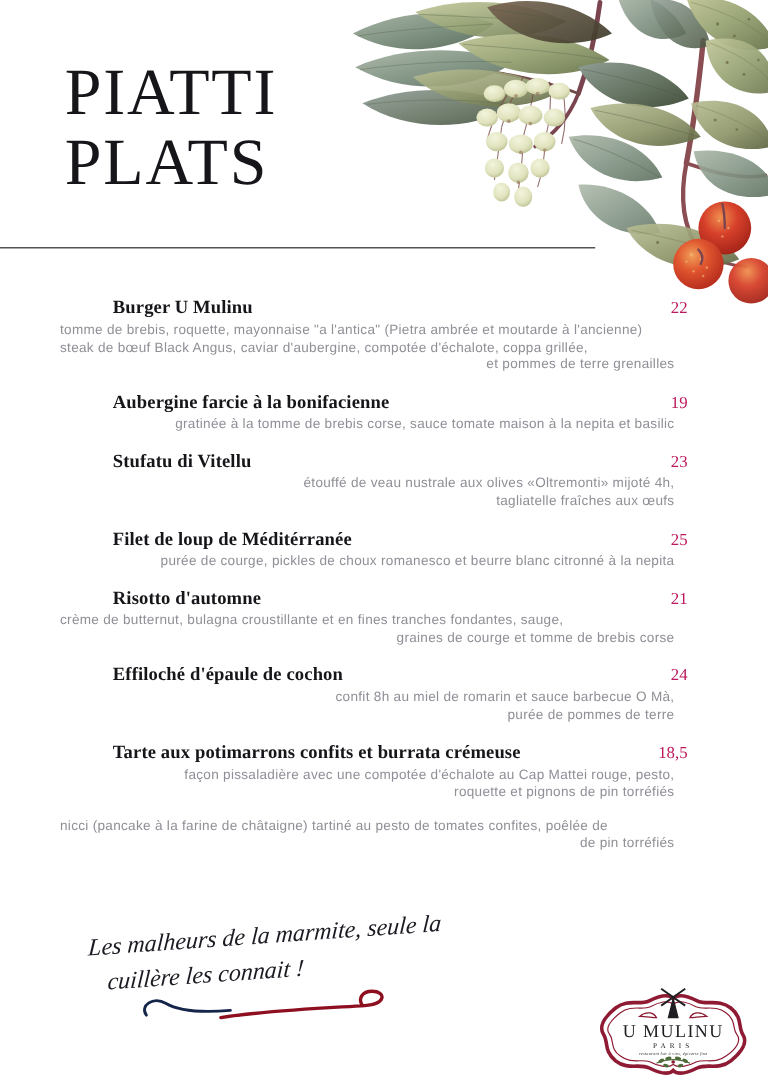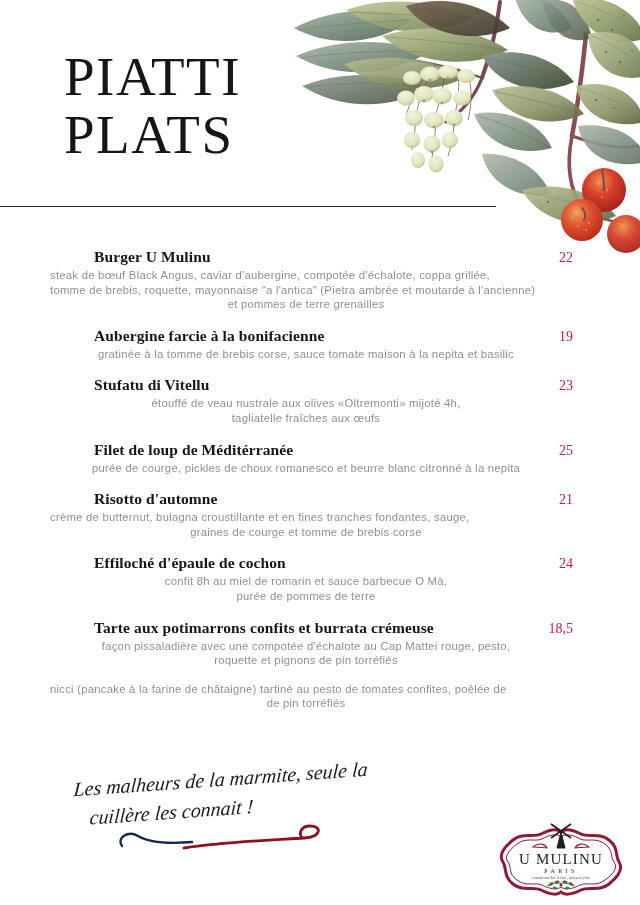--- a/index.html
+++ b/index.html
@@ -29,7 +29,7 @@
   
   #menu-title {
     position: absolute;
-    left: 64px;
+    left: 54px;
     top: 48px;
     z-index: 3;
   }

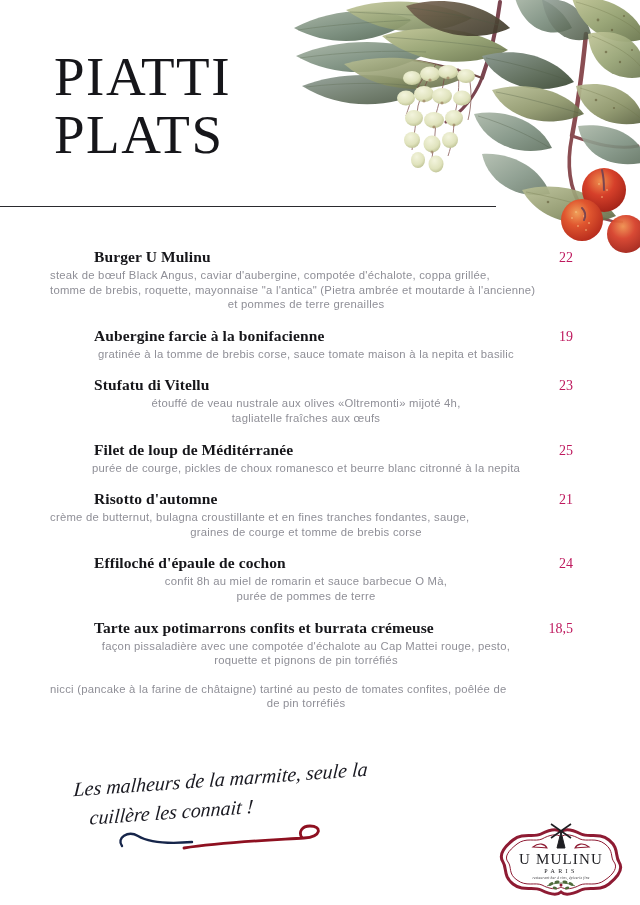--- a/index.html
+++ b/index.html
@@ -313,8 +313,8 @@
       <span class="item-price">22</span>
     </div>
     <div class="item-desc">
+      <div class="justify">tomme de brebis, roquette, mayonnaise "a l'antica" (Pietra ambrée et moutarde à l'ancienne)</div>
       <div class="justify">steak de bœuf Black Angus, caviar d'aubergine, compotée d'échalote, coppa grillée,</div>
-      <div class="justify">tomme de brebis, roquette, mayonnaise "a l'antica" (Pietra ambrée et moutarde à l'ancienne)</div>
       <div class="lastline">et pommes de terre grenailles</div>
     </div>
   </div>

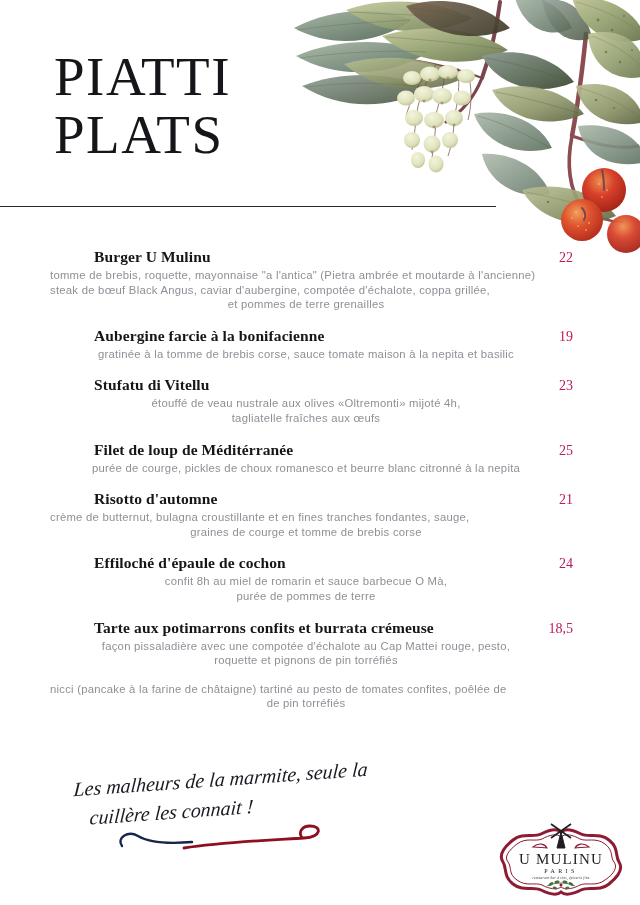--- a/index.html
+++ b/index.html
@@ -97,7 +97,7 @@
     margin-top: 1px;
     width: 512px;
   }
-  .item-desc .lastline { text-align: center; }
+  .item-desc .lastline { text-align: right; }
 
   
   #quote-block {

